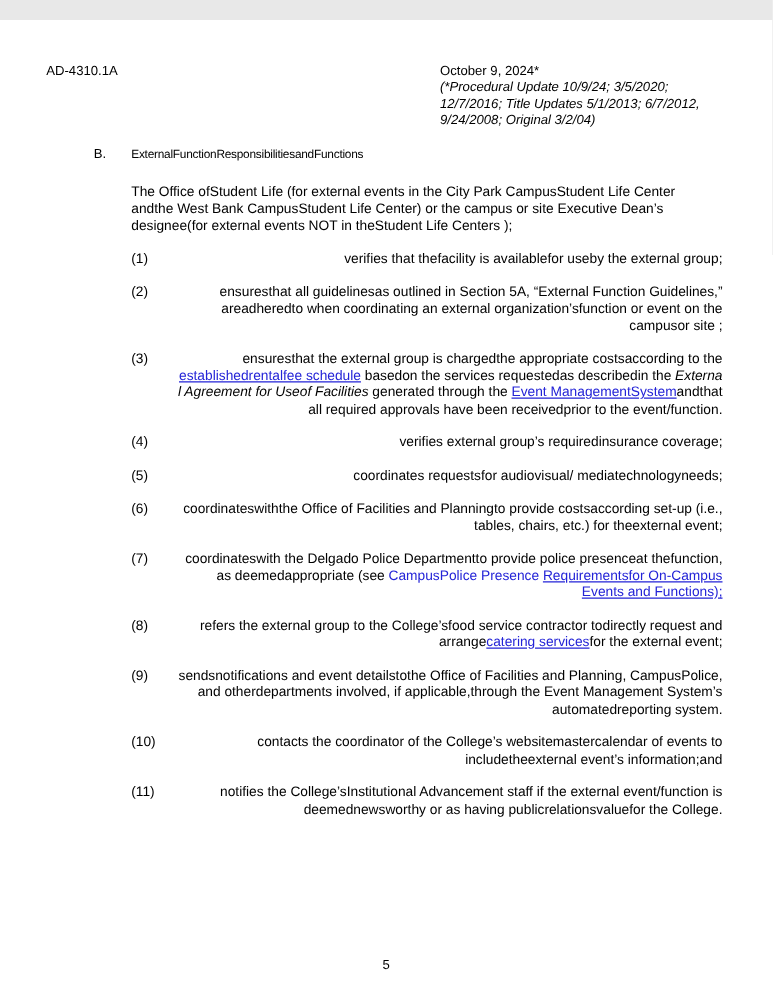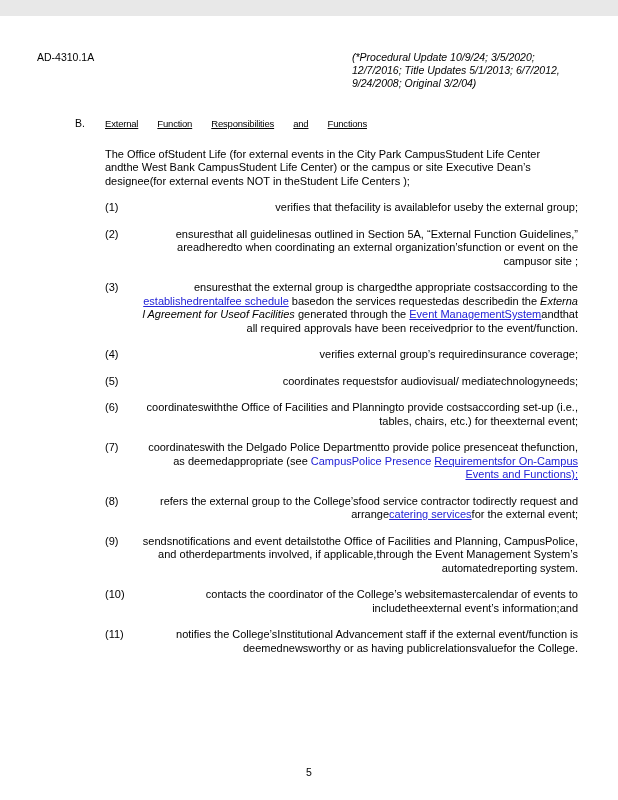--- a/index.html
+++ b/index.html
@@ -79,6 +79,7 @@
   <div class="docnum">AD-4310.1A</div>
 
   <div class="daterev">
+    <div>October 9, 2024*</div>
     <div class="ital">(*Procedural Update 10/9/24; 3/5/2020;</div>
     <div class="ital">12/7/2016; Title Updates 5/1/2013; 6/7/2012,</div>
     <div class="ital">9/24/2008; Original 3/2/04)</div>

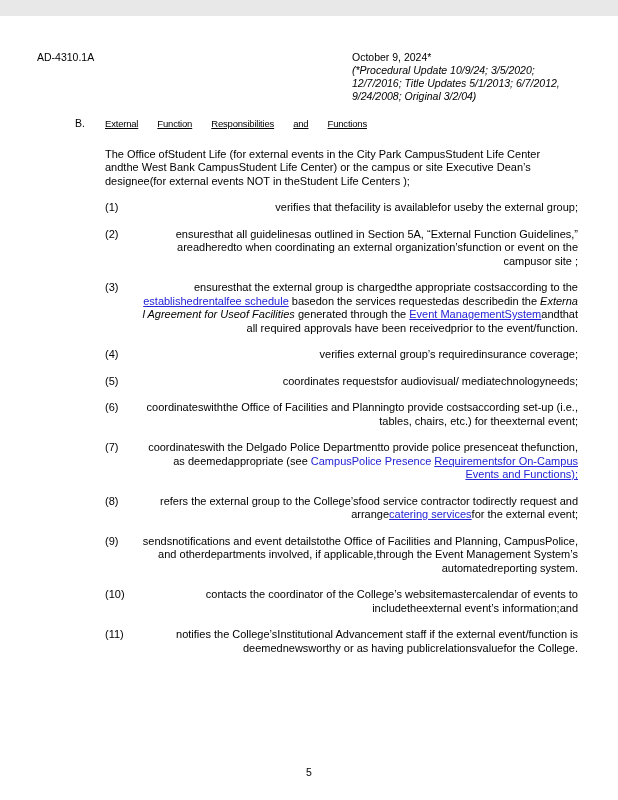--- a/index.html
+++ b/index.html
@@ -41,11 +41,9 @@
   .sec-letter { width: 30px; flex: none; font-size: 10.5px; }
   .head-words {
     display: flex;
-    justify-content: space-between;
     width: 262px;
     font-size: 9.5px;
     letter-spacing: -0.2px;
-    text-decoration: underline;
   }
   .intro {
     margin: 17px 0 0 30px;

